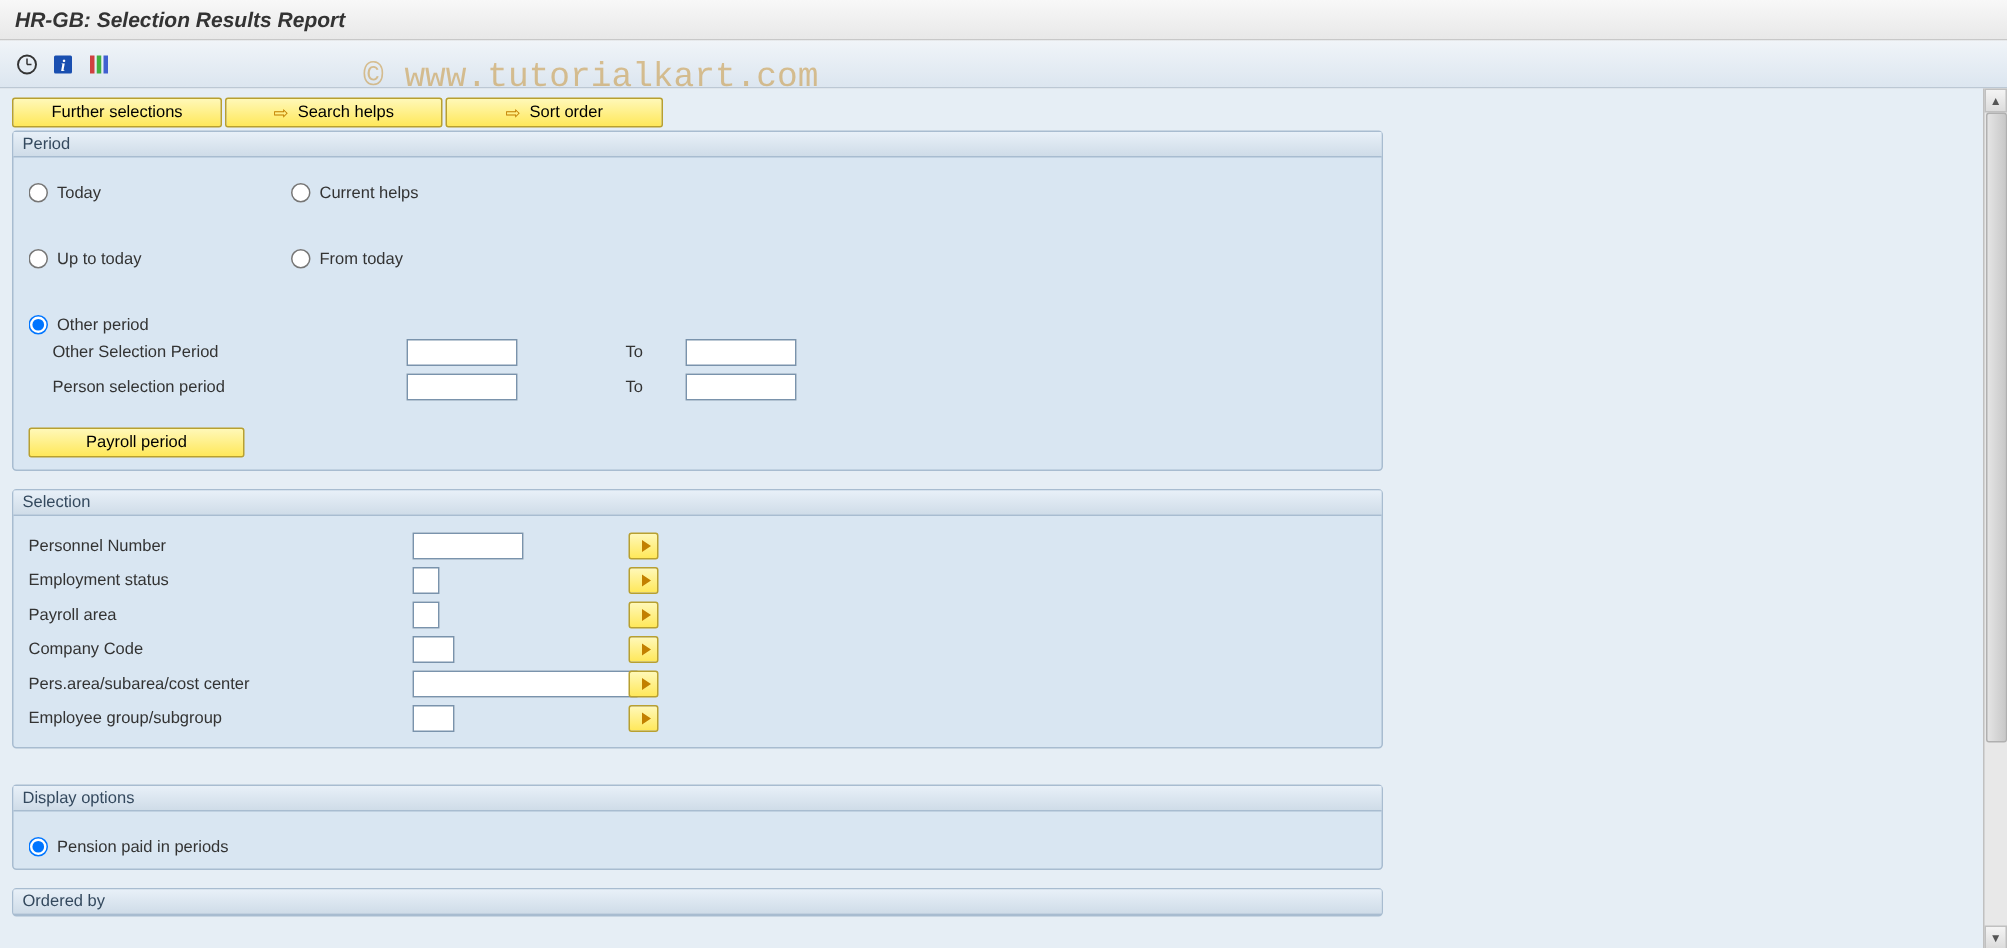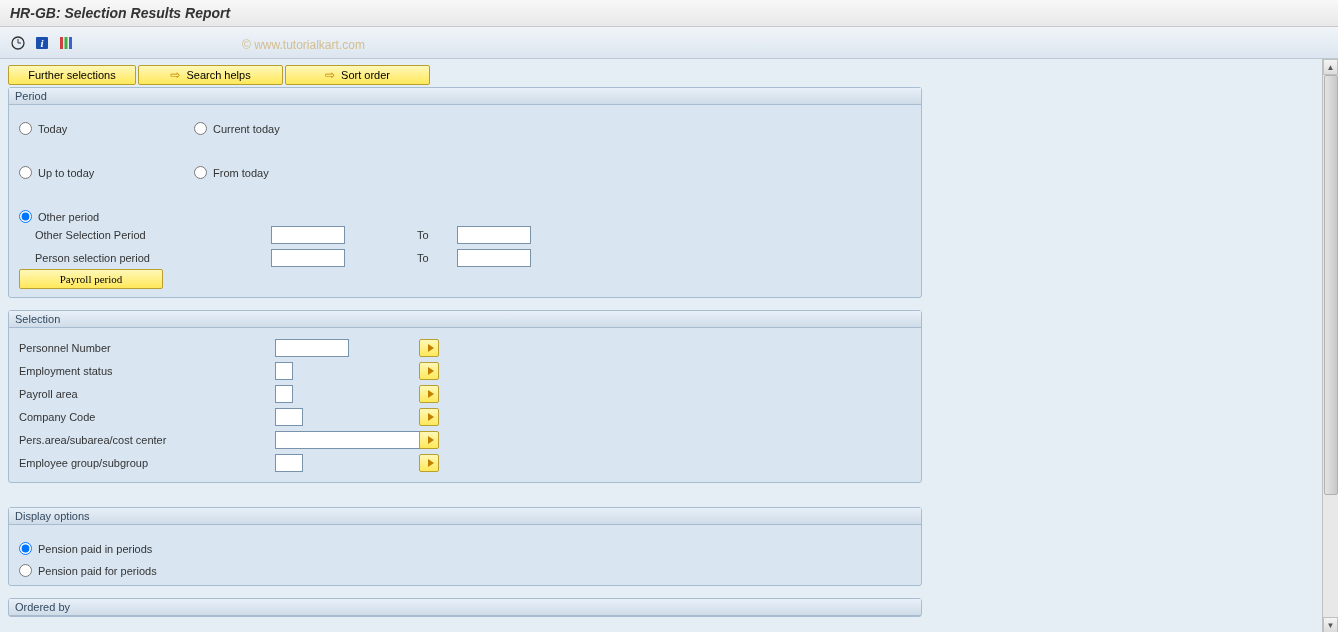--- a/index.html
+++ b/index.html
@@ -197,8 +197,8 @@
       top: 38px;
       left: 242px;
       color: rgba(200,150,60,0.55);
-      font-size: 12px;
-      font-family: Liberation Sans, sans-serif;
+      font-size: 23px;
+      font-family: Liberation Mono, monospace;
       pointer-events: none;
     }
   </style>

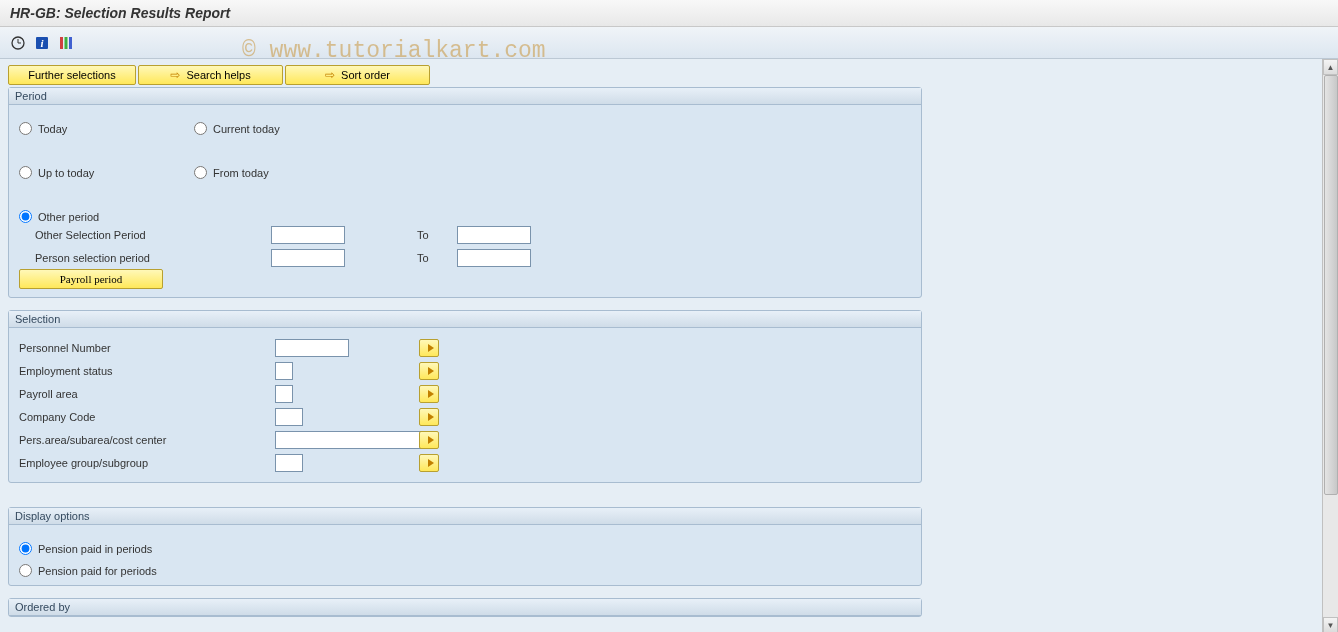--- a/index.html
+++ b/index.html
@@ -66,7 +66,7 @@
       align-items: center;
       justify-content: center;
     }
-    .yellow-btn.wide { width: 128px; }
+    .yellow-btn.wide { width: 140px; }
     .yellow-btn.mid { width: 145px; }
     .arrow-glyph {
       color: #c28000;

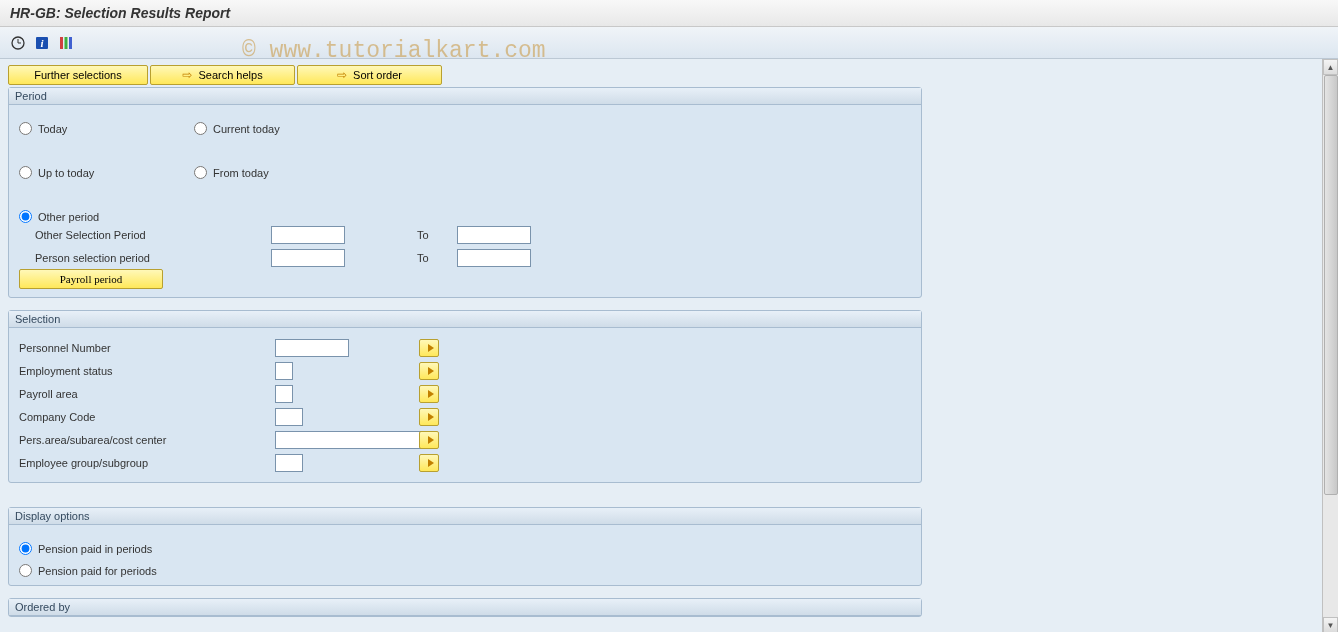--- a/index.html
+++ b/index.html
@@ -261,7 +261,7 @@
         </label>
         <label class="radio-item col3">
           <input type="radio" name="period" style="">
-          <span>Current today</span>
+          <span>Current helps</span>
         </label>
         <div class="radio-item newline"></div>
         <label class="radio-item col1">

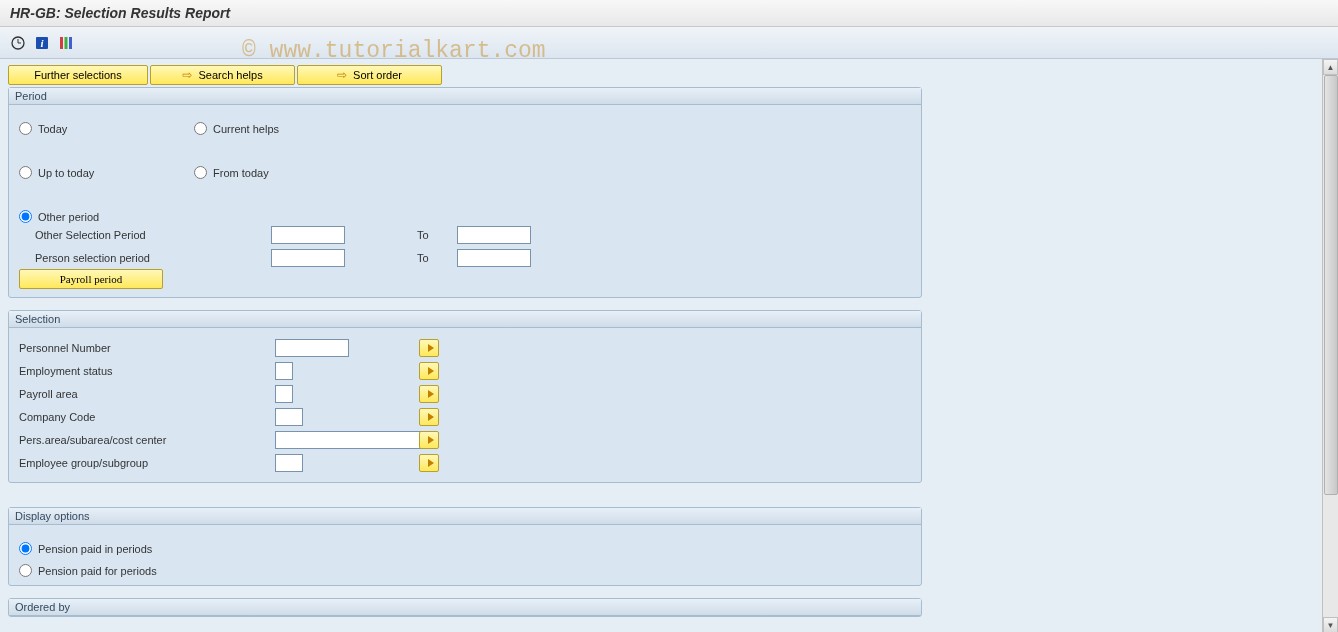--- a/index.html
+++ b/index.html
@@ -154,8 +154,7 @@
       height: 20px;
       font-size: 11px;
       cursor: pointer;
-      margin-top: 0;
-      font-family: Liberation Serif, serif;
+      margin-top: 16px;
     }
     .sel-row {
       display: flex;

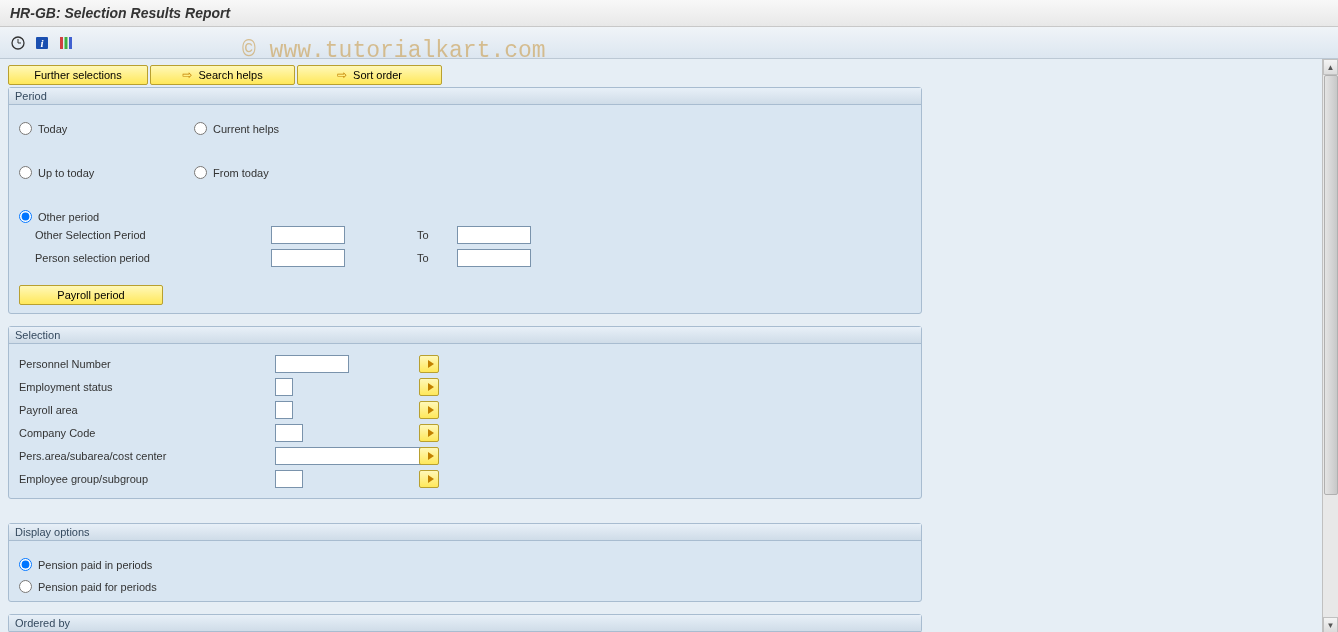--- a/index.html
+++ b/index.html
@@ -371,10 +371,6 @@
         <input type="radio" name="pension" checked="" style="">
         <span>Pension  paid in periods</span>
       </label>
-      <label class="radio-item" style="width:100%">
-        <input type="radio" name="pension" style="">
-        <span>Pension  paid for periods</span>
-      </label>
     </div>
   </div>
 

